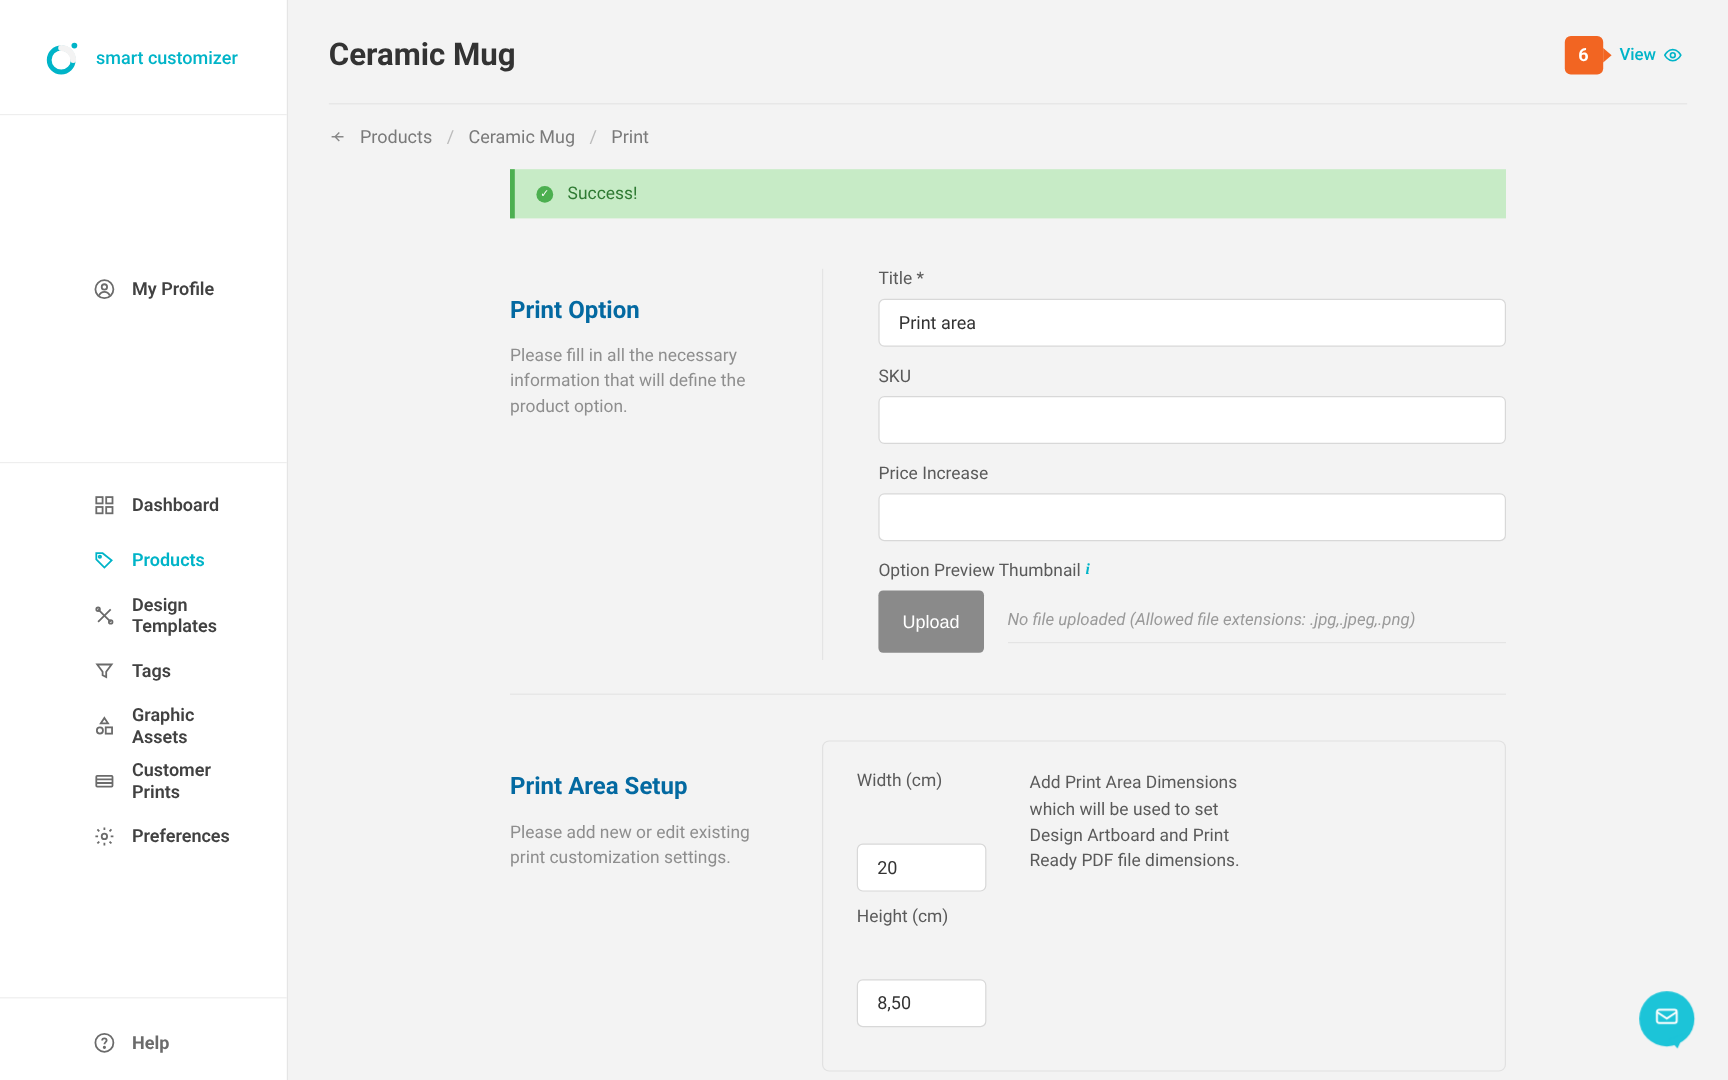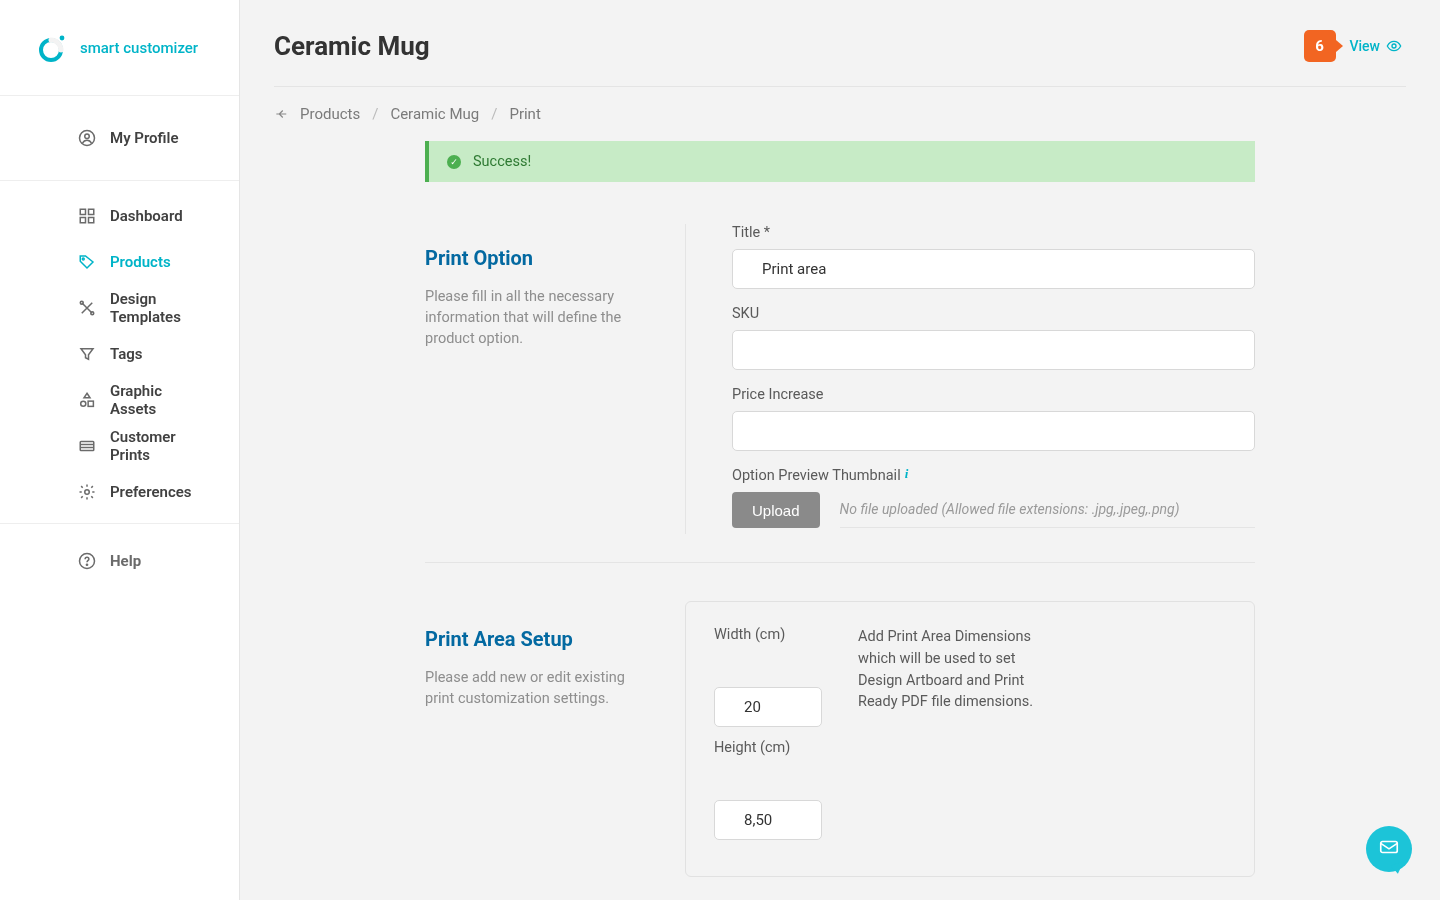--- a/index.html
+++ b/index.html
@@ -20,6 +20,7 @@
     border-right: 1px solid #e5e5e5;
     display: flex;
     flex-direction: column;
+    justify-content: space-between;
   }
   .logo-wrap {
     height: 96px;

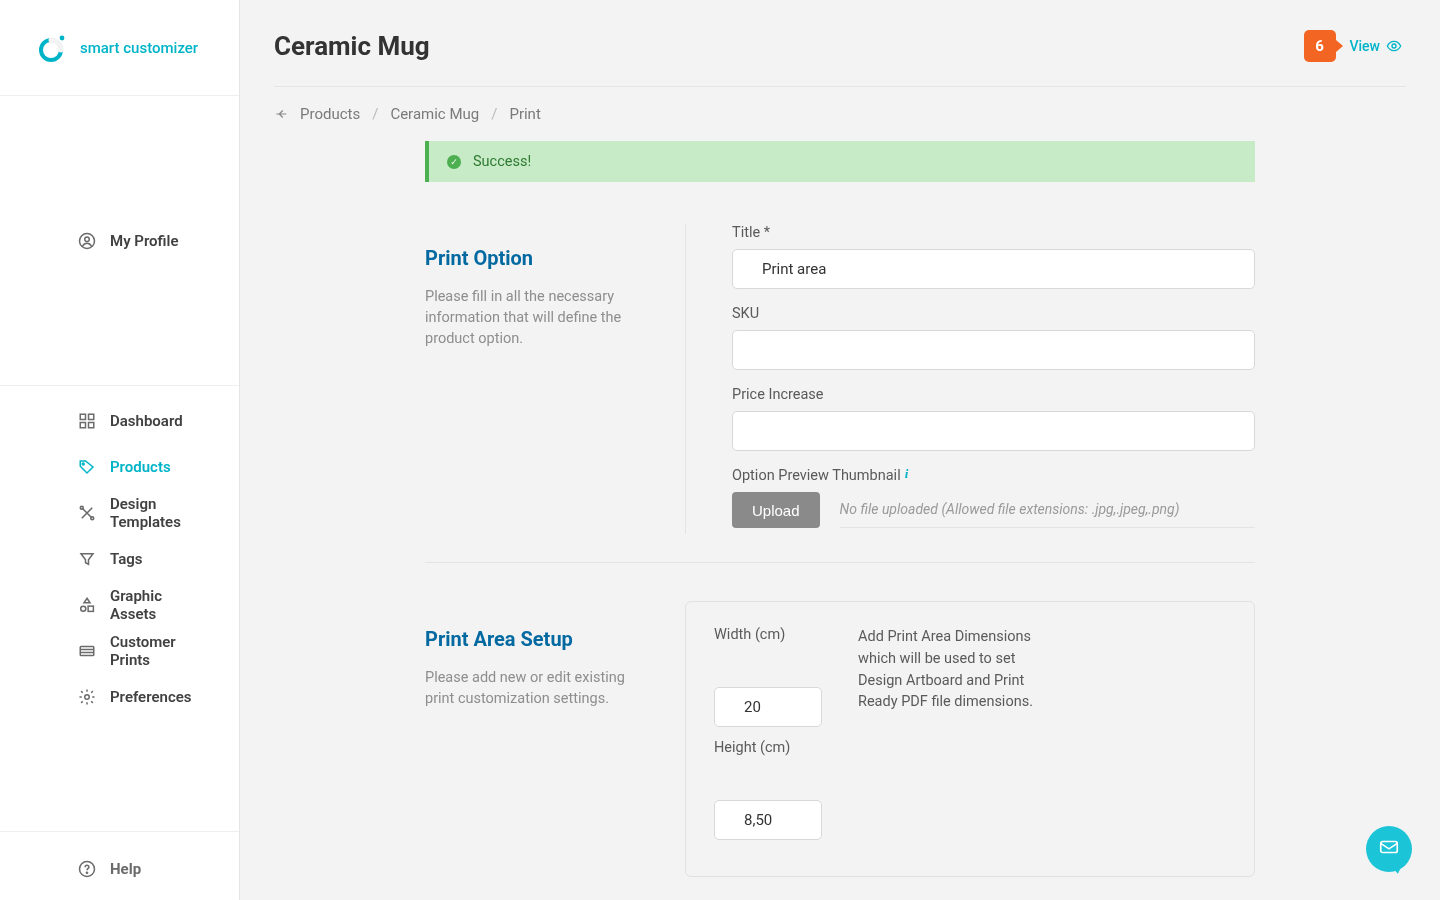--- a/index.html
+++ b/index.html
@@ -222,7 +222,7 @@
     height: 40px;
     border: 1px solid #d8d8d8;
     border-radius: 5px;
-    padding: 0 29px;
+    padding: 0 16px;
     font-size: 15px;
     color: #333;
     background: #fff;

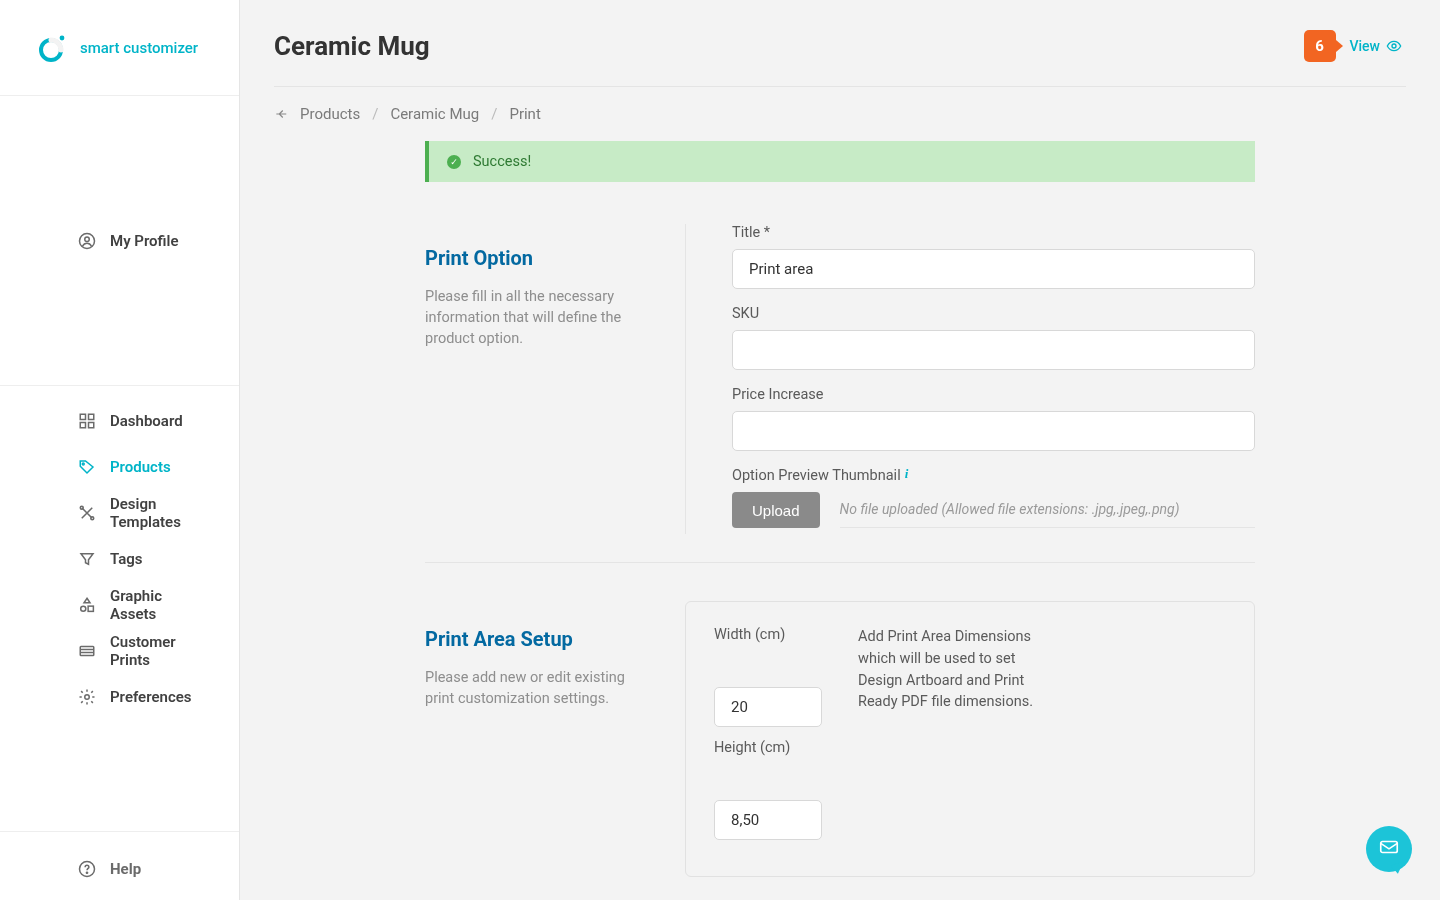--- a/index.html
+++ b/index.html
@@ -239,7 +239,7 @@
     background: #8a8a8a;
     color: #fff;
     border: none;
-    height: 36px;
+    height: 52px;
     padding: 0 20px;
     border-radius: 4px;
     font-size: 15px;

